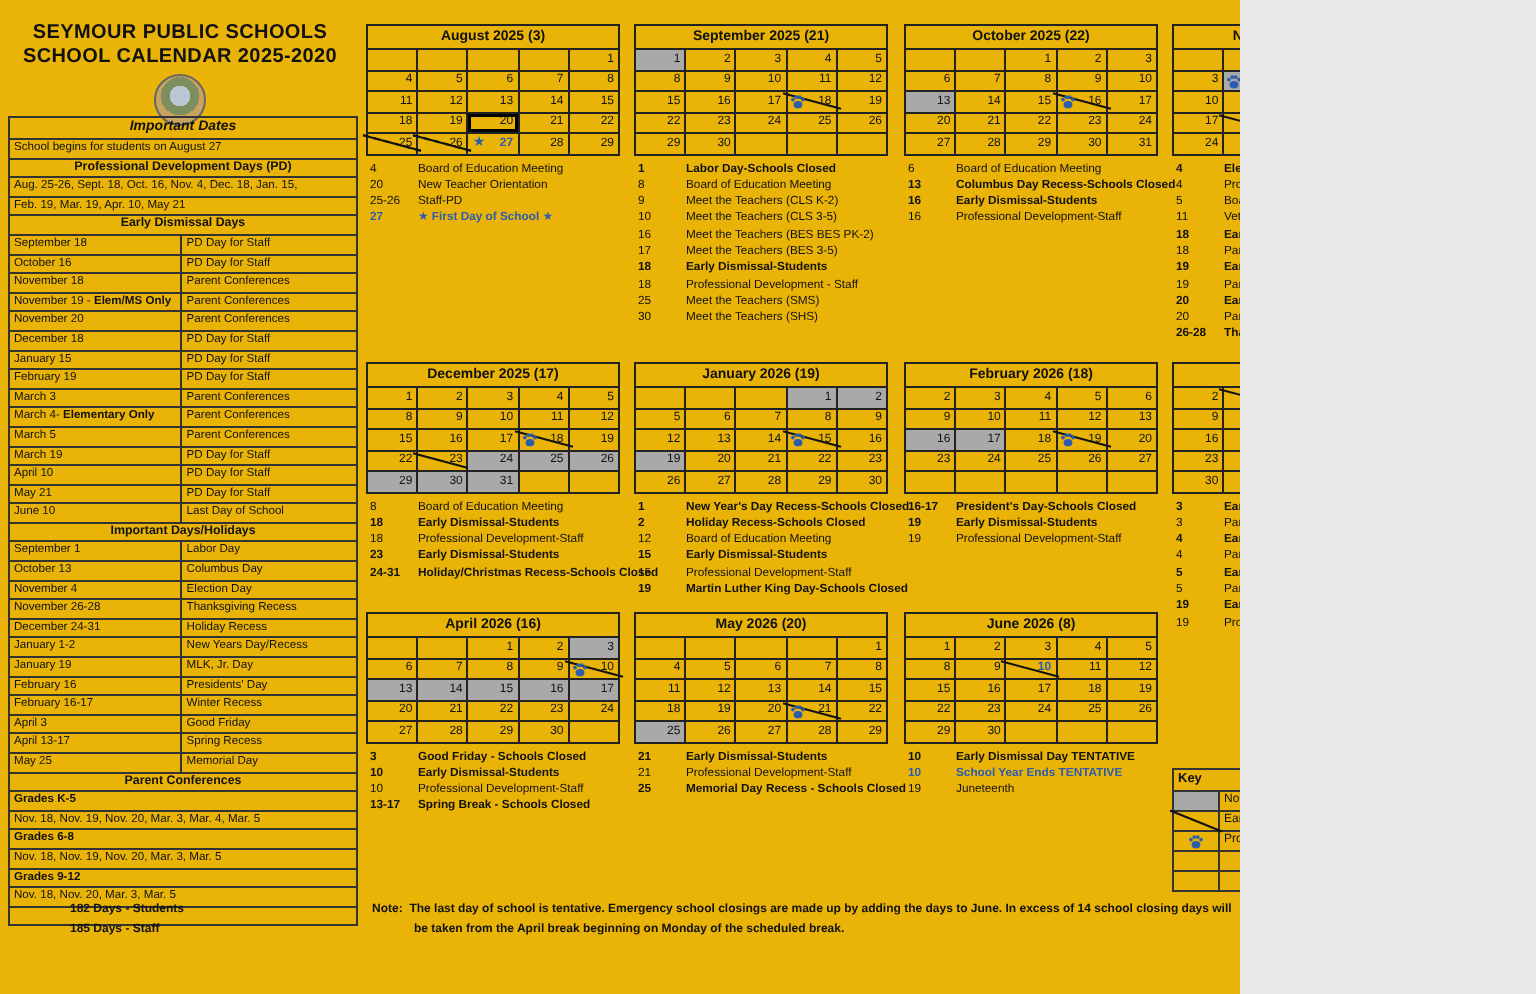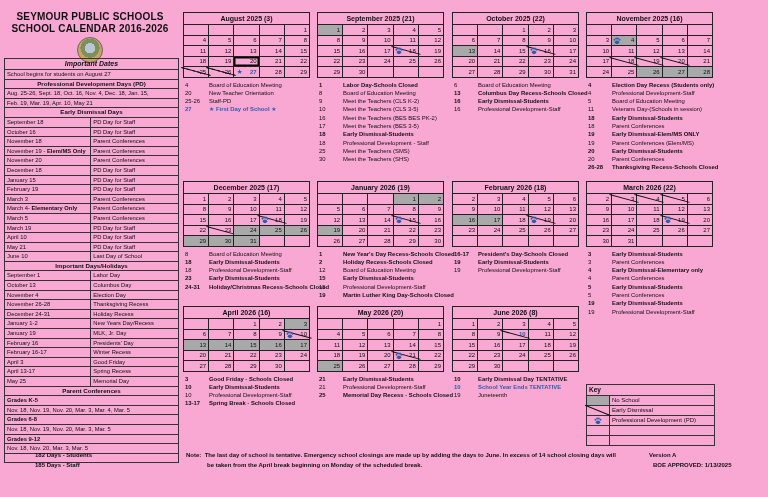--- a/index.html
+++ b/index.html
@@ -3,7 +3,7 @@
 <meta charset="utf-8">
 <style>
   html,body{margin:0;padding:0;background:#e8e8e8;}
-  #page{position:relative;width:768px;height:497px;background:#f9a8d4;
+  #page{position:relative;width:620px;height:497px;background:#eab308;
         font-family:"Liberation Sans","DejaVu Sans",sans-serif;color:#111;overflow:hidden;}
   
   #titleblock{position:absolute;left:2px;top:11px;width:176px;text-align:center;}

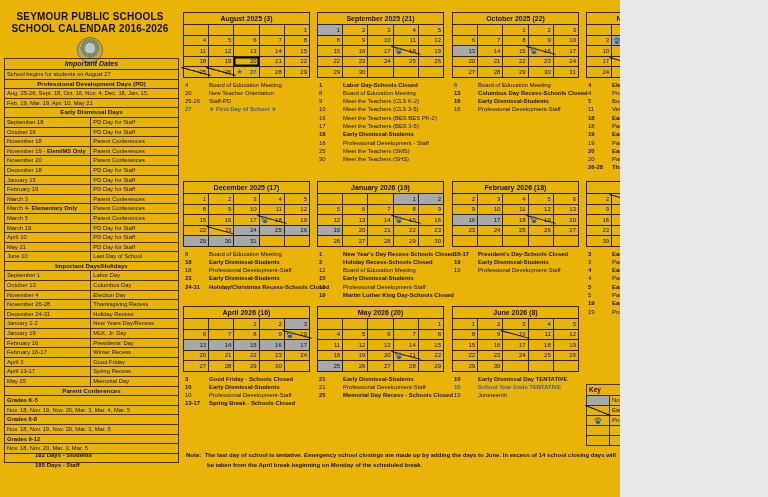--- a/index.html
+++ b/index.html
@@ -60,7 +60,7 @@
 
   <div id="titleblock">
     <div class="t">SEYMOUR PUBLIC SCHOOLS</div>
-    <div class="t">SCHOOL CALENDAR 2016-2026</div>
+    <div class="t">SCHOOL CALENDAR 2025-2020</div>
     <div id="logo"></div>
   </div>
 

